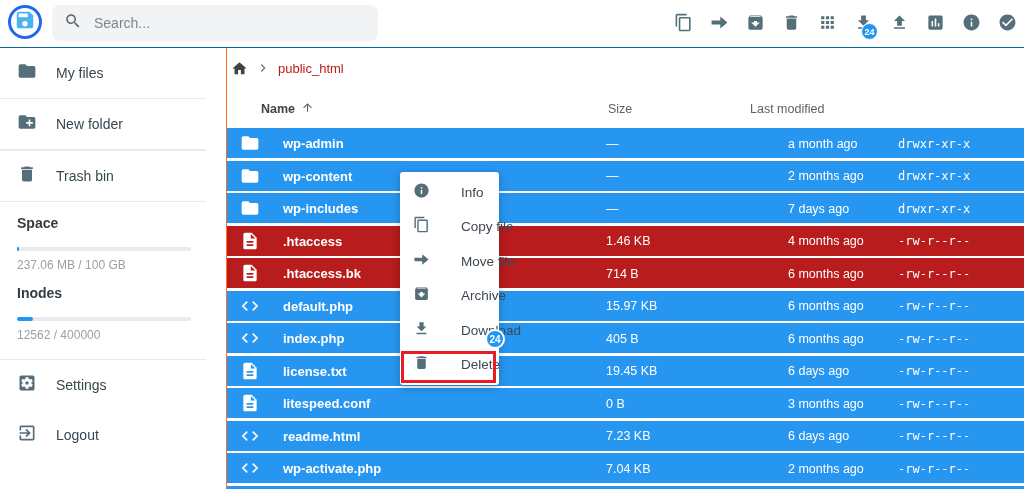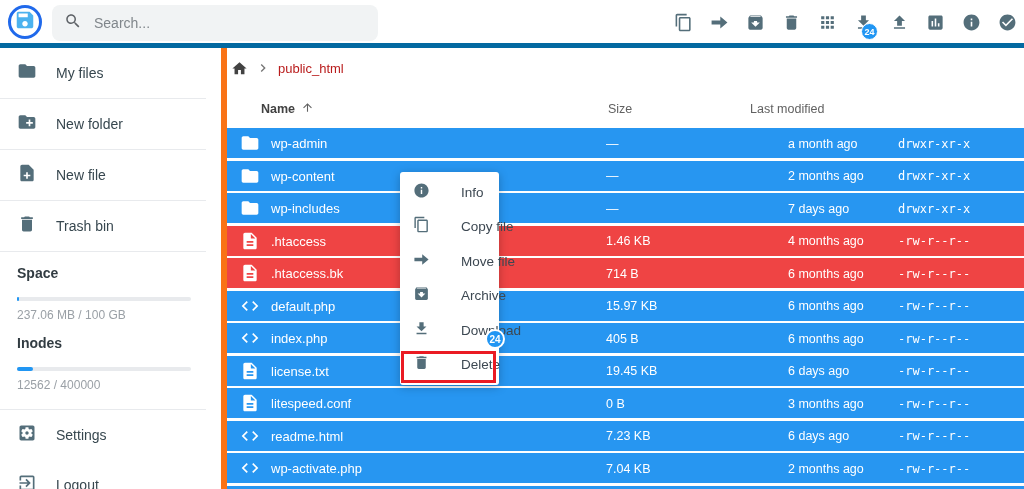--- a/index.html
+++ b/index.html
@@ -8,7 +8,7 @@
   .app { position:relative; width:1024px; height:489px; background:#fff; overflow:hidden; }
 
   
-  .topbar { position:absolute; top:0; left:0; width:1024px; height:48px; background:#fff; border-bottom:5px solid #0369a1; z-index:5; }
+  .topbar { position:absolute; top:0; left:0; width:1024px; height:48px; background:#fff; border-bottom:1px solid #0369a1; z-index:5; }
   .logo { position:absolute; left:8px; top:5px; width:34px; height:34px; border-radius:50%; border:3px solid #2069eb; background:#fff; display:flex; align-items:center; justify-content:center; }
   .logo svg { width:22px; height:22px; fill:#4cb2ef; }
   .search { position:absolute; left:52px; top:5px; width:326px; height:36px; background:#f1f3f4; border-radius:8px; display:flex; align-items:center; padding-left:12px; }

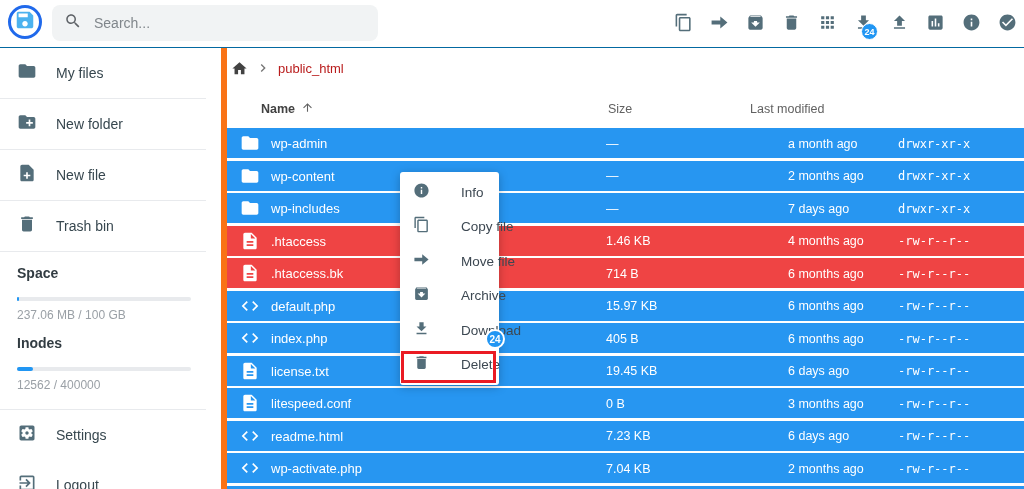--- a/index.html
+++ b/index.html
@@ -21,7 +21,7 @@
   .tbadge { position:absolute; left:7px; top:10px; width:17px; height:17px; background:#2196f3; border:1.5px solid #fff; border-radius:50%; color:#fff; font-size:9px; font-weight:bold; display:flex; align-items:center; justify-content:center; }
 
   
-  .sidebar { position:absolute; top:48px; left:0; width:227px; bottom:0; background:#fff; border-right:6px solid #f97316; }
+  .sidebar { position:absolute; top:48px; left:0; width:227px; bottom:0; background:#fff; border-right:1px solid #f97316; }
   .nav-item { height:50px; display:flex; align-items:center; padding-left:17px; gap:19px; cursor:pointer; }
   .nav-item svg { width:20px; height:20px; fill:#546e7a; flex:none; }
   .nav-item .lbl { font-size:14px; color:#37474f; }

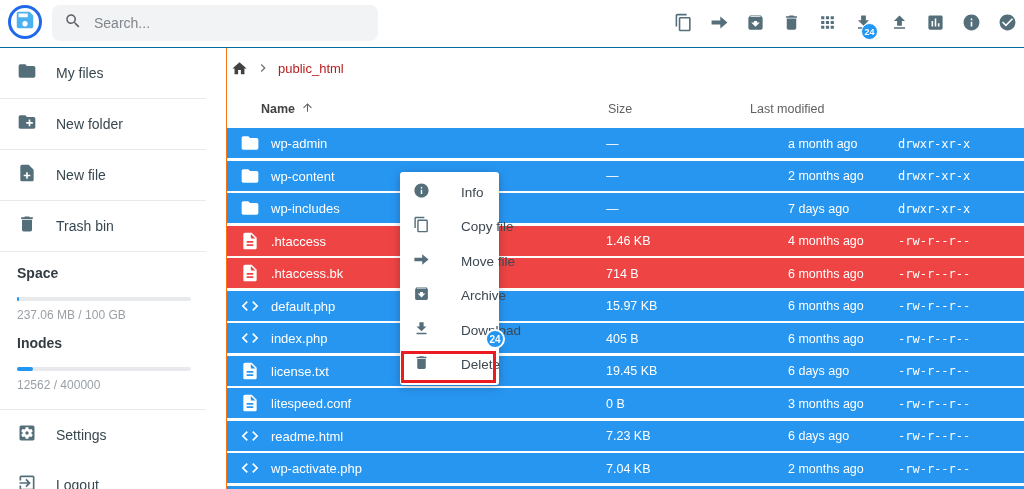--- a/index.html
+++ b/index.html
@@ -51,7 +51,7 @@
   .row.light { background:#ef4444; }
   .row .ricon { position:absolute; left:13px; top:5px; }
   .row .ricon svg { width:20px; height:20px; fill:#fff; display:block; }
-  .row .rname { position:absolute; left:44px; top:8px; font-size:13px; font-weight:normal; }
+  .row .rname { position:absolute; left:56px; top:8px; font-size:13px; font-weight:bold; }
   .row .rsize { position:absolute; left:379px; top:8.5px; font-size:12.5px; }
   .row .rdate { position:absolute; left:529px; top:8.5px; font-size:12.5px;margin-left:32px; }
   .row .rperm { position:absolute; left:671px; top:8.5px; font-size:12px; font-family:"DejaVu Sans Mono", monospace; letter-spacing:0; }

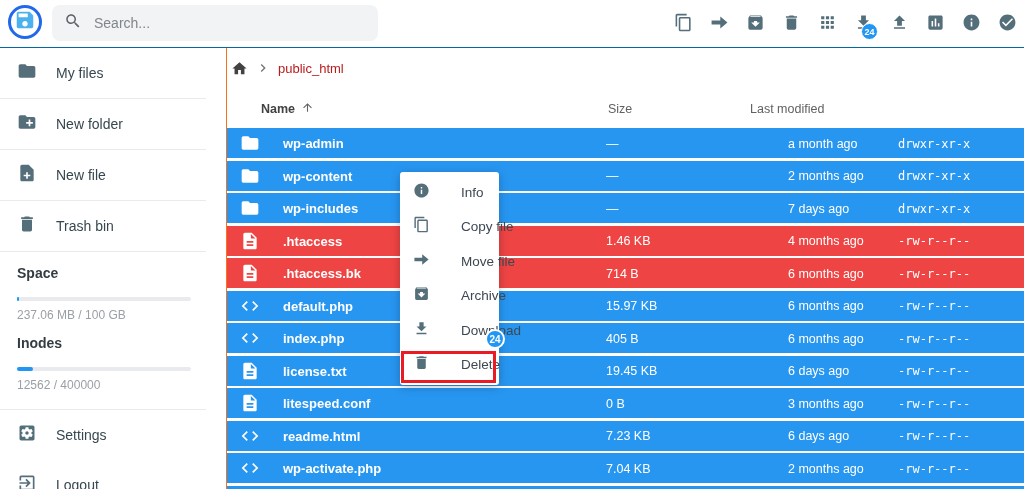--- a/index.html
+++ b/index.html
@@ -133,12 +133,6 @@
       <span class="lbl">New folder</span>
     </div>
     <div class="sdivider"></div>
-    <div class="nav-item">
-      <span><svg viewBox="0 0 24 24">
-            <path d="M14 2H6c-1.1 0-2 .9-2 2v16c0 1.1.9 2 2 2h12c1.1 0 2-.9 2-2V8l-6-6zm2 14h-3v3h-2v-3H8v-2h3v-3h2v3h3v2z"></path>
-          </svg></span>
-      <span class="lbl">New file</span>
-    </div>
     <div class="sdivider"></div>
     <div class="nav-item">
       <span><svg viewBox="0 0 24 24">

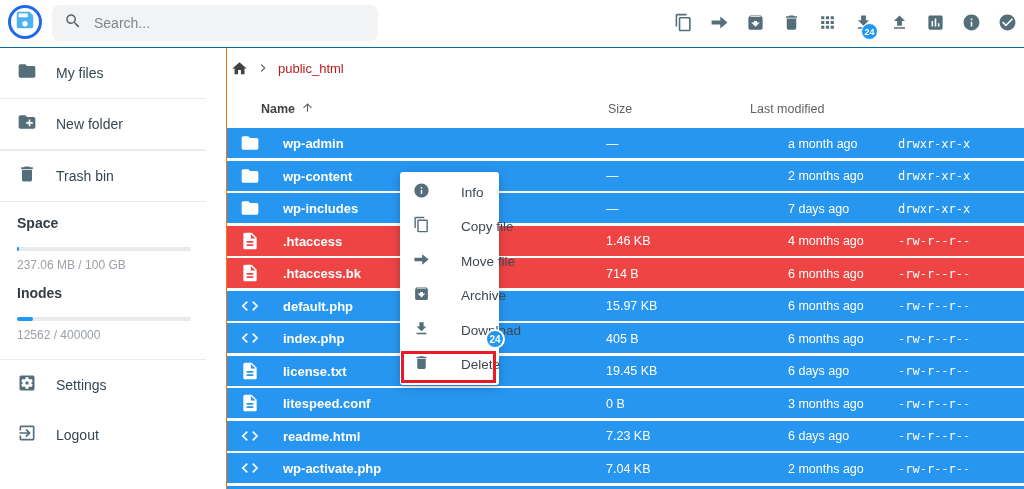--- a/index.html
+++ b/index.html
@@ -48,7 +48,7 @@
   .rows { position:absolute; top:80px; left:0; width:100%; bottom:0; overflow:hidden; }
   .row { position:relative; height:30px; margin-bottom:2.5px; color:#fff; cursor:pointer; }
   .row.sel { background:#2796f1; }
-  .row.light { background:#ef4444; }
+  .row.light { background:#b91c1c; }
   .row .ricon { position:absolute; left:13px; top:5px; }
   .row .ricon svg { width:20px; height:20px; fill:#fff; display:block; }
   .row .rname { position:absolute; left:56px; top:8px; font-size:13px; font-weight:bold; }

